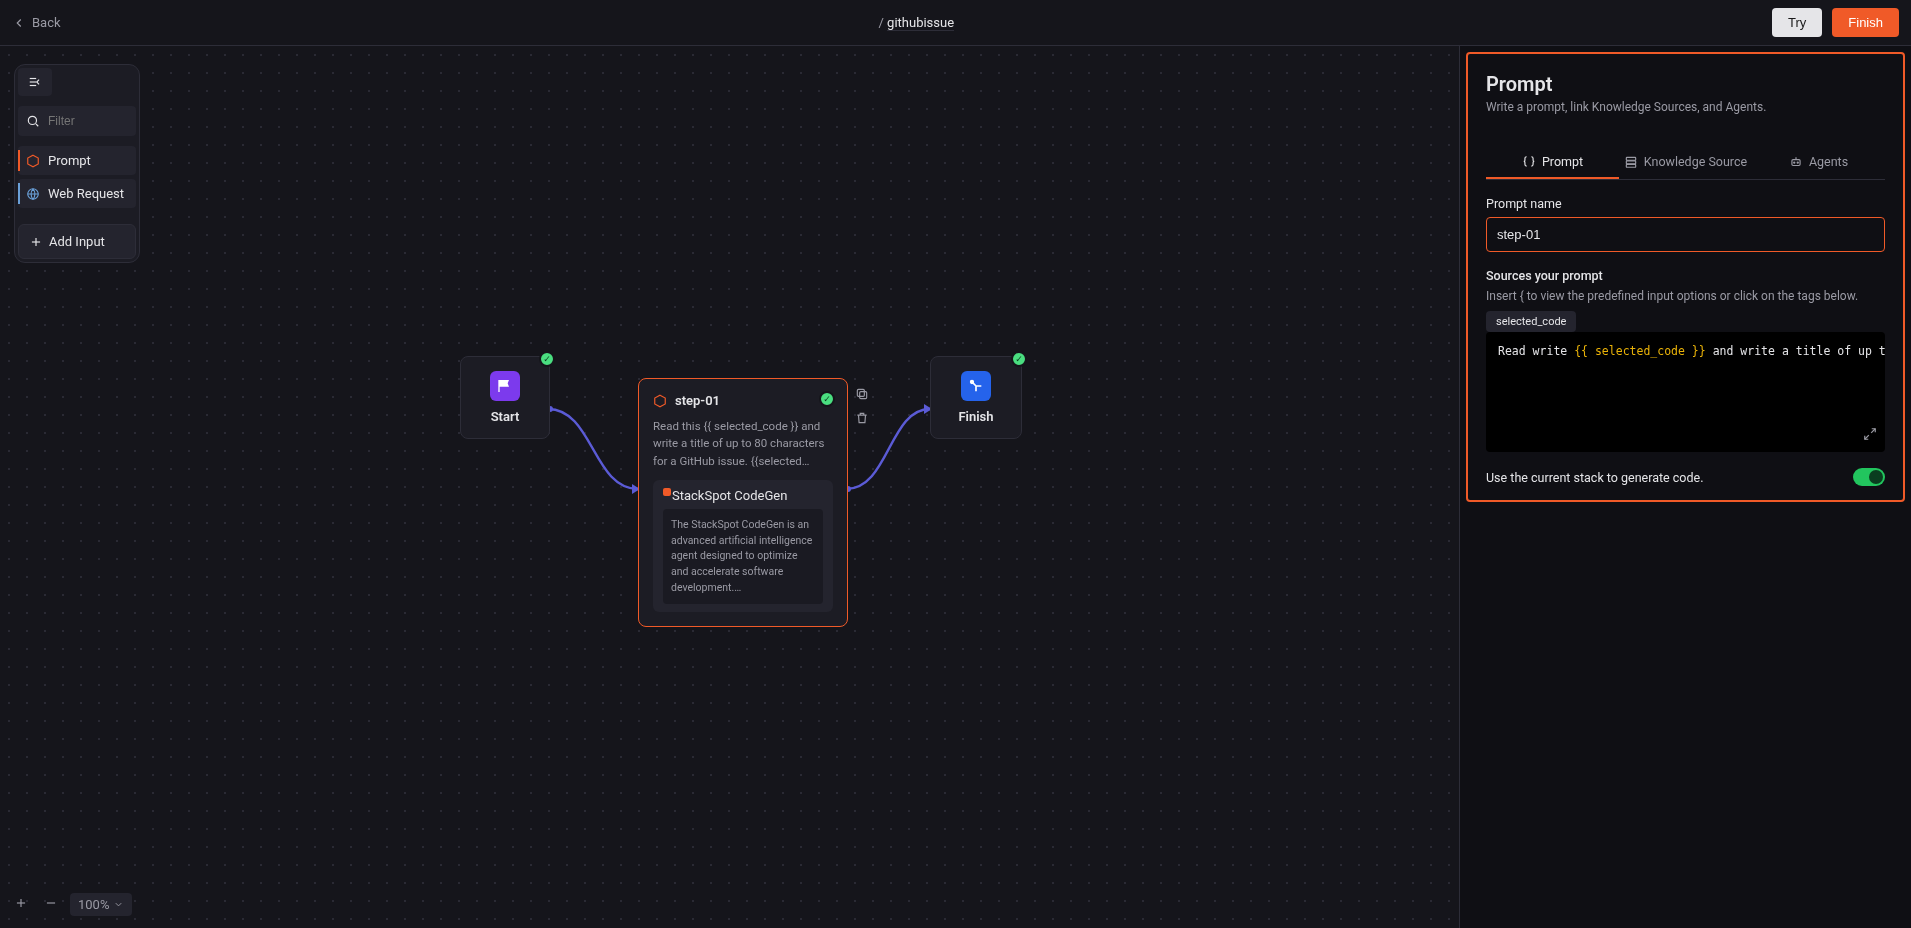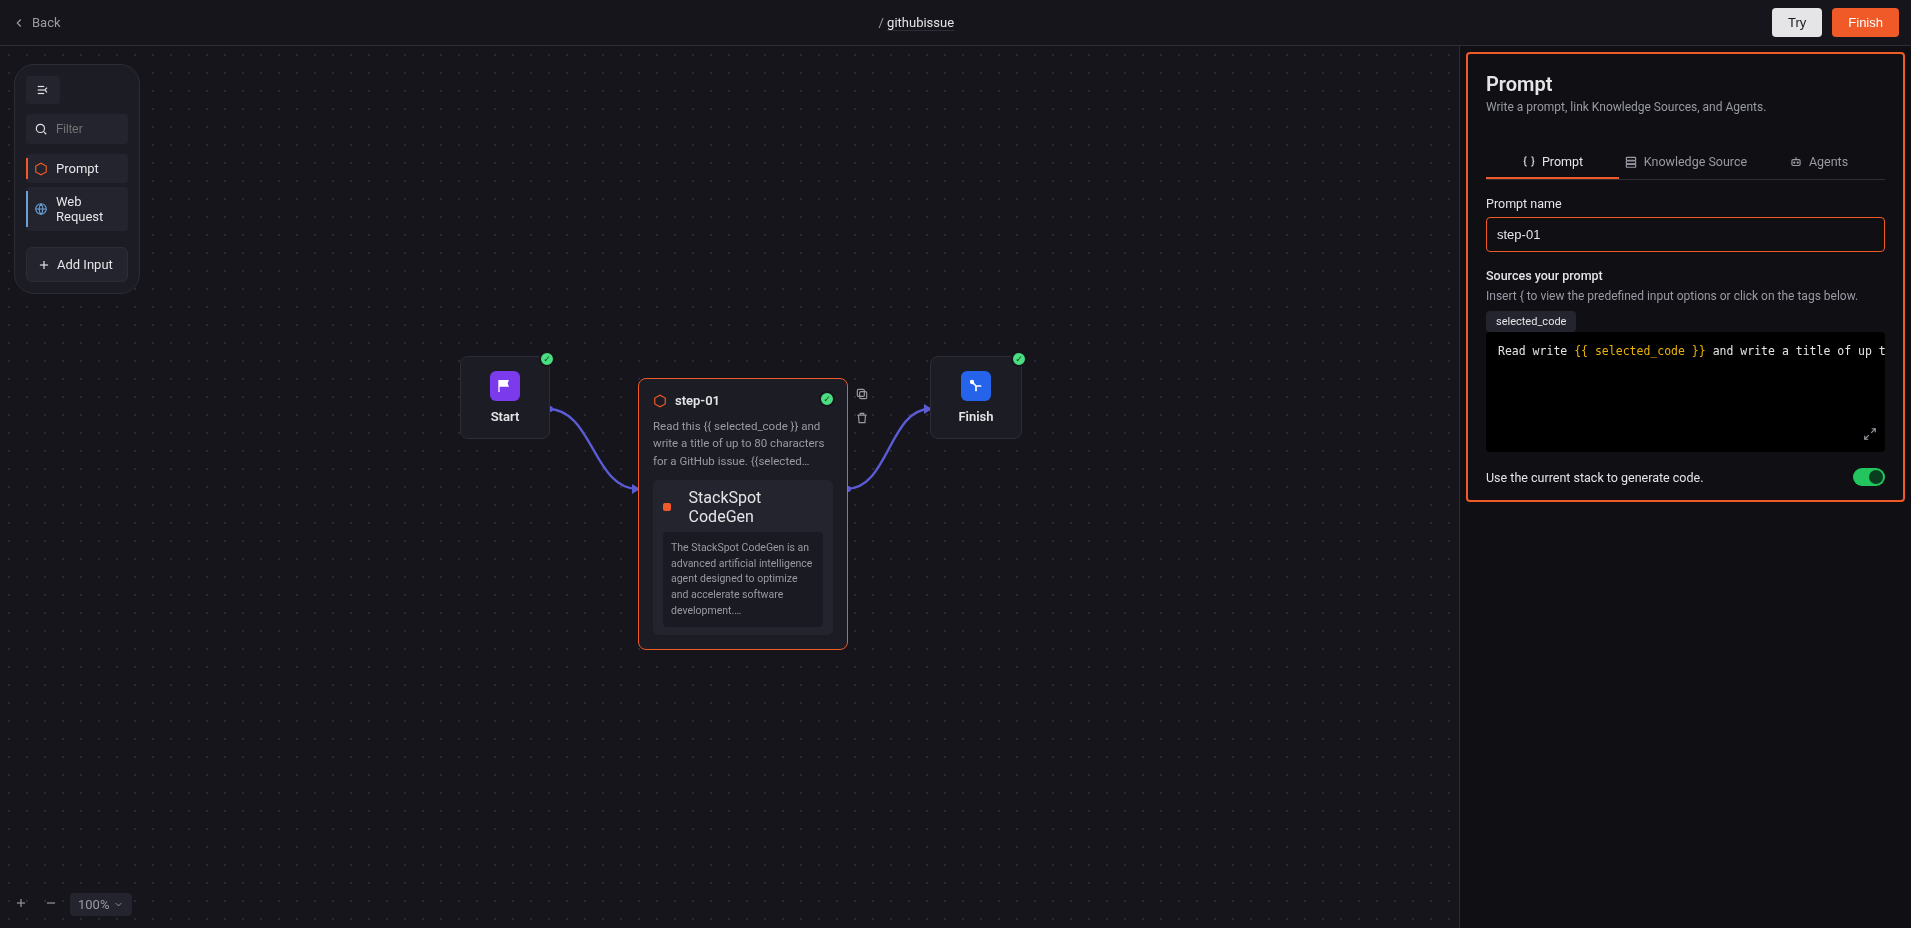--- a/index.html
+++ b/index.html
@@ -67,8 +67,8 @@
   
   .sidebar-panel {
     position: absolute; top: 18px; left: 14px; width: 126px;
-    background: var(--panel); border: 1px solid var(--border); border-radius: 20px;
-    padding: 11px;
+    background: var(--panel); border: 1px solid var(--border); border-radius: 11px;
+    padding: 3px;
   }
   .sidebar-icon-btn {
     width: 34px; height: 28px; background: var(--panel-light); border-radius: 4px;

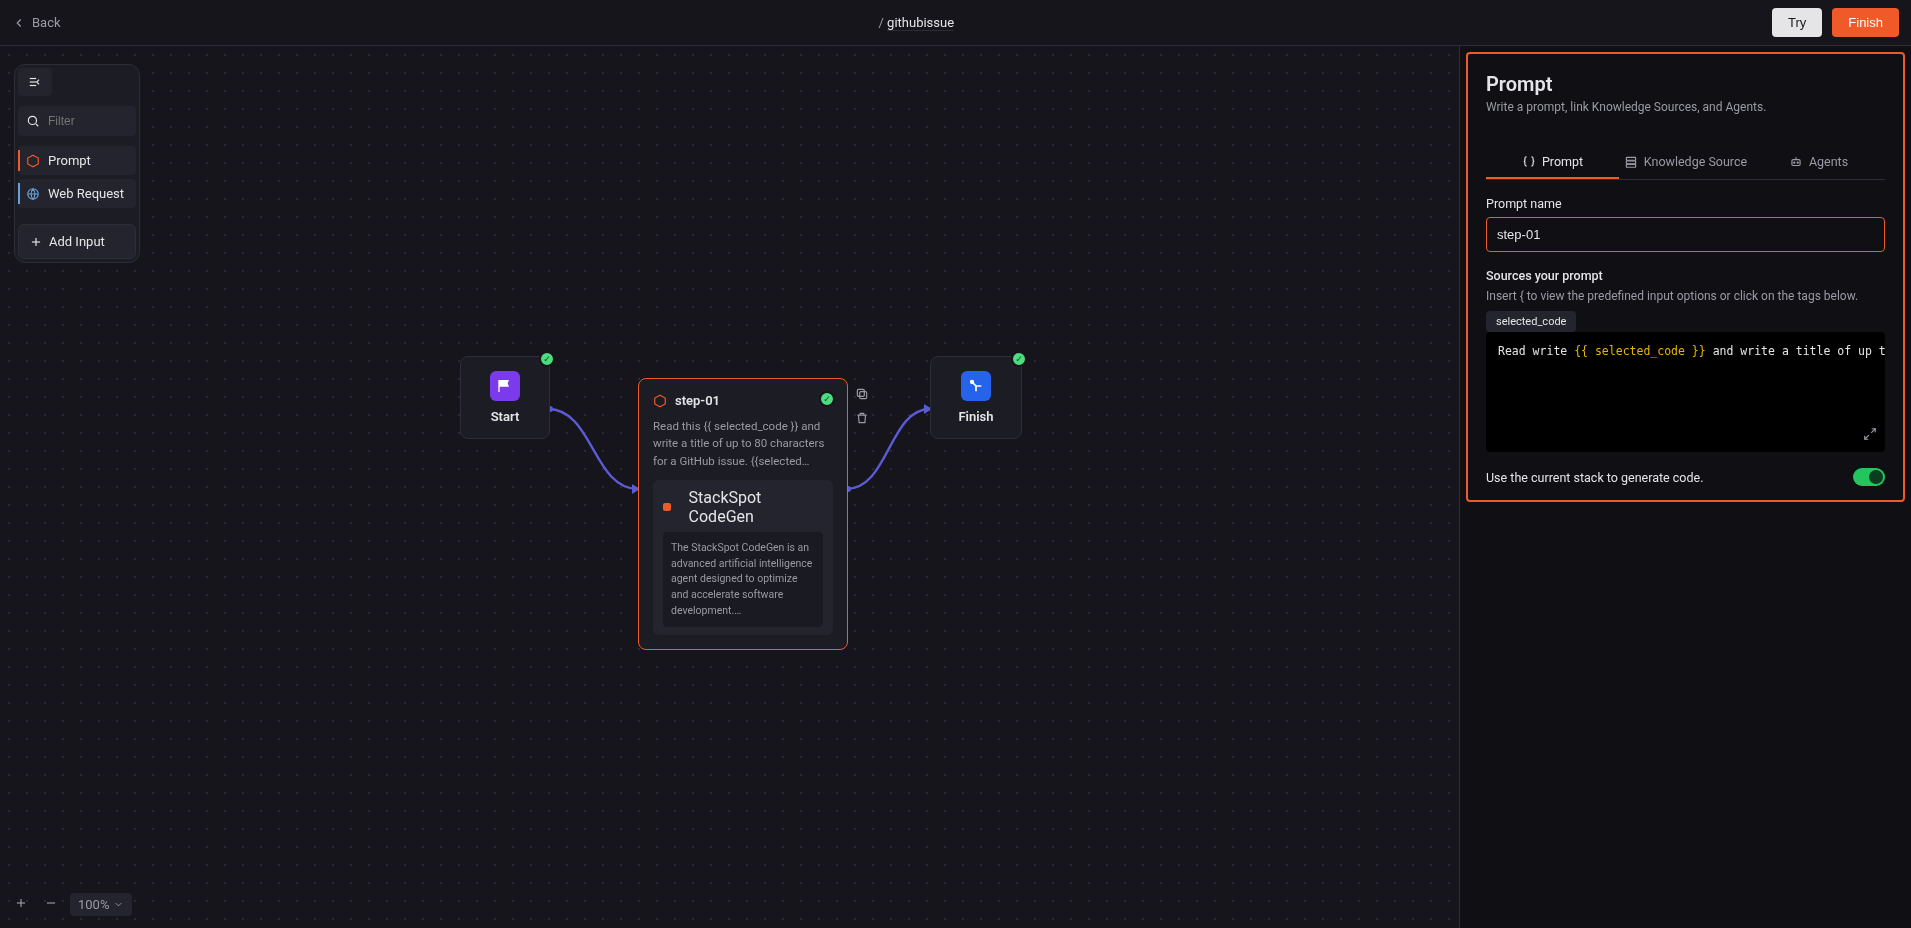--- a/index.html
+++ b/index.html
@@ -133,7 +133,7 @@
   .agent-box {
     background: var(--panel-light); border-radius: 6px; padding: 8px 10px;
   }
-  .agent-name { display: flex; align-items: center; gap: 18px; font-size: 16px; margin-bottom: 6px; }
+  .agent-name { display: flex; align-items: flex-start; gap: 1px; font-size: 13px; margin-bottom: 6px; }
   .agent-dot { width: 8px; height: 8px; background: var(--orange); border-radius: 2px; display:inline-block;}
   .agent-desc { font-size: 10.5px; color: var(--text-dim); line-height: 1.5;
     background: #1a1a22; padding: 8px; border-radius: 4px; }

